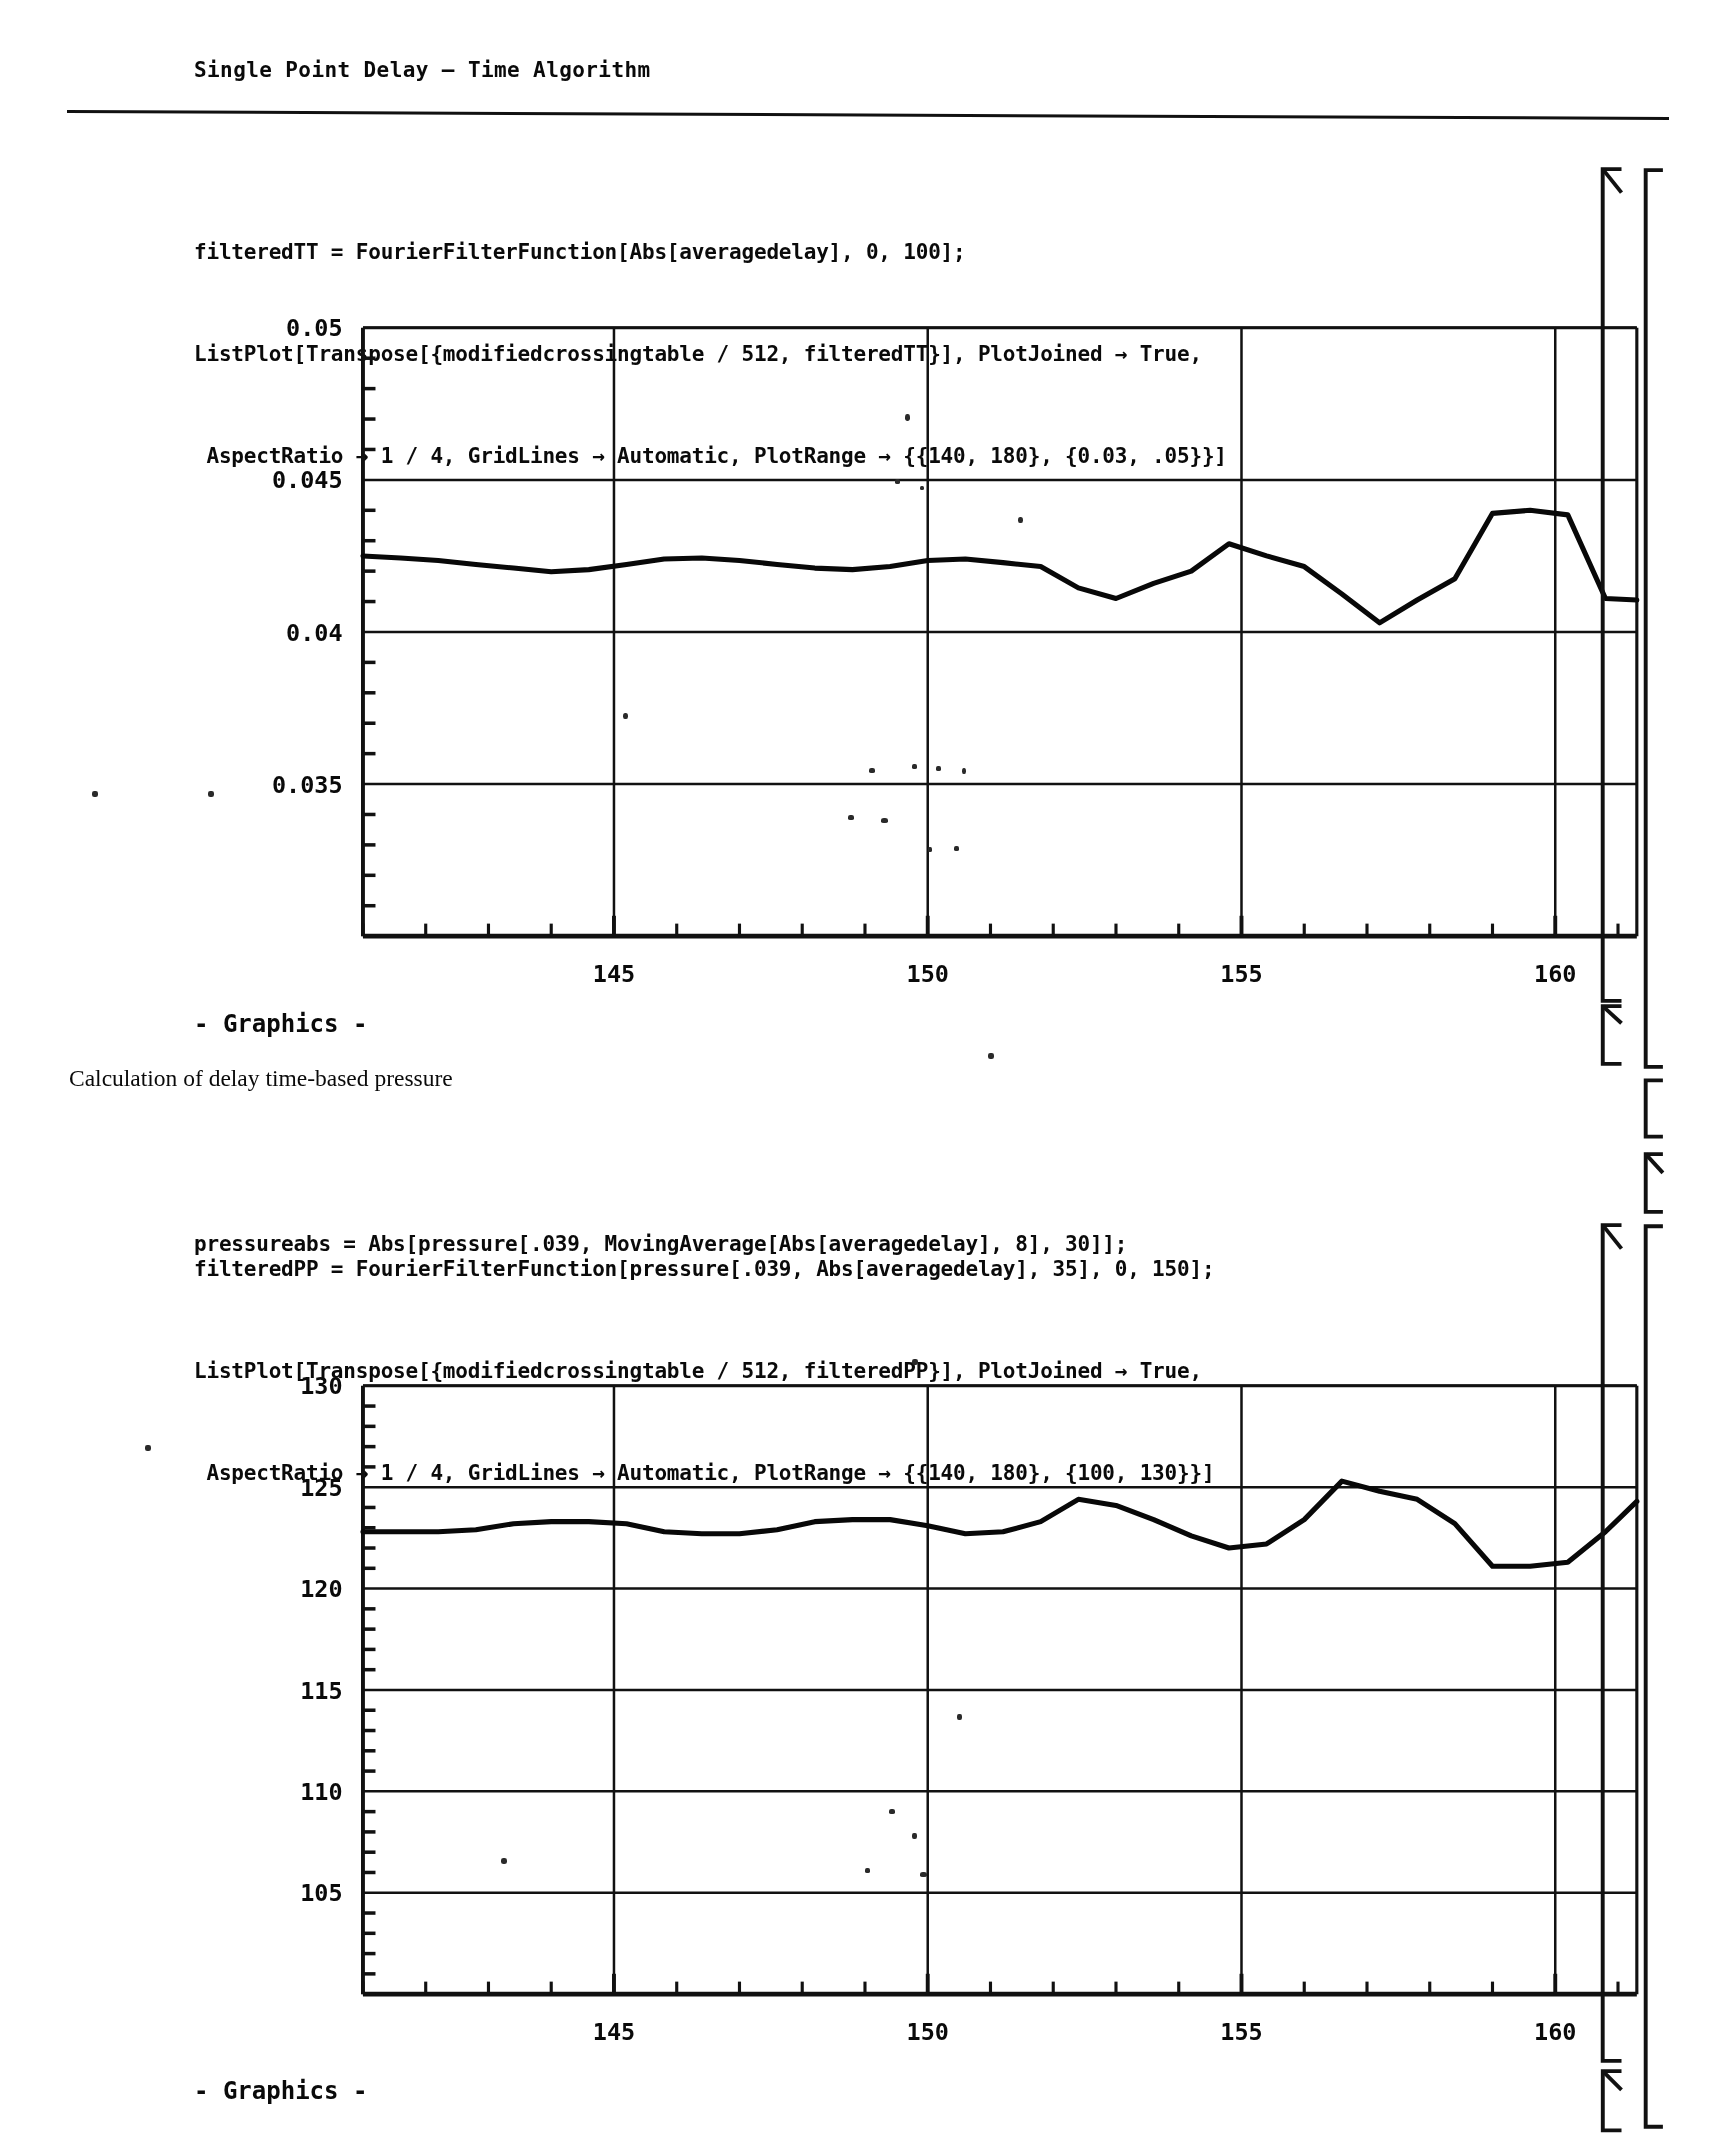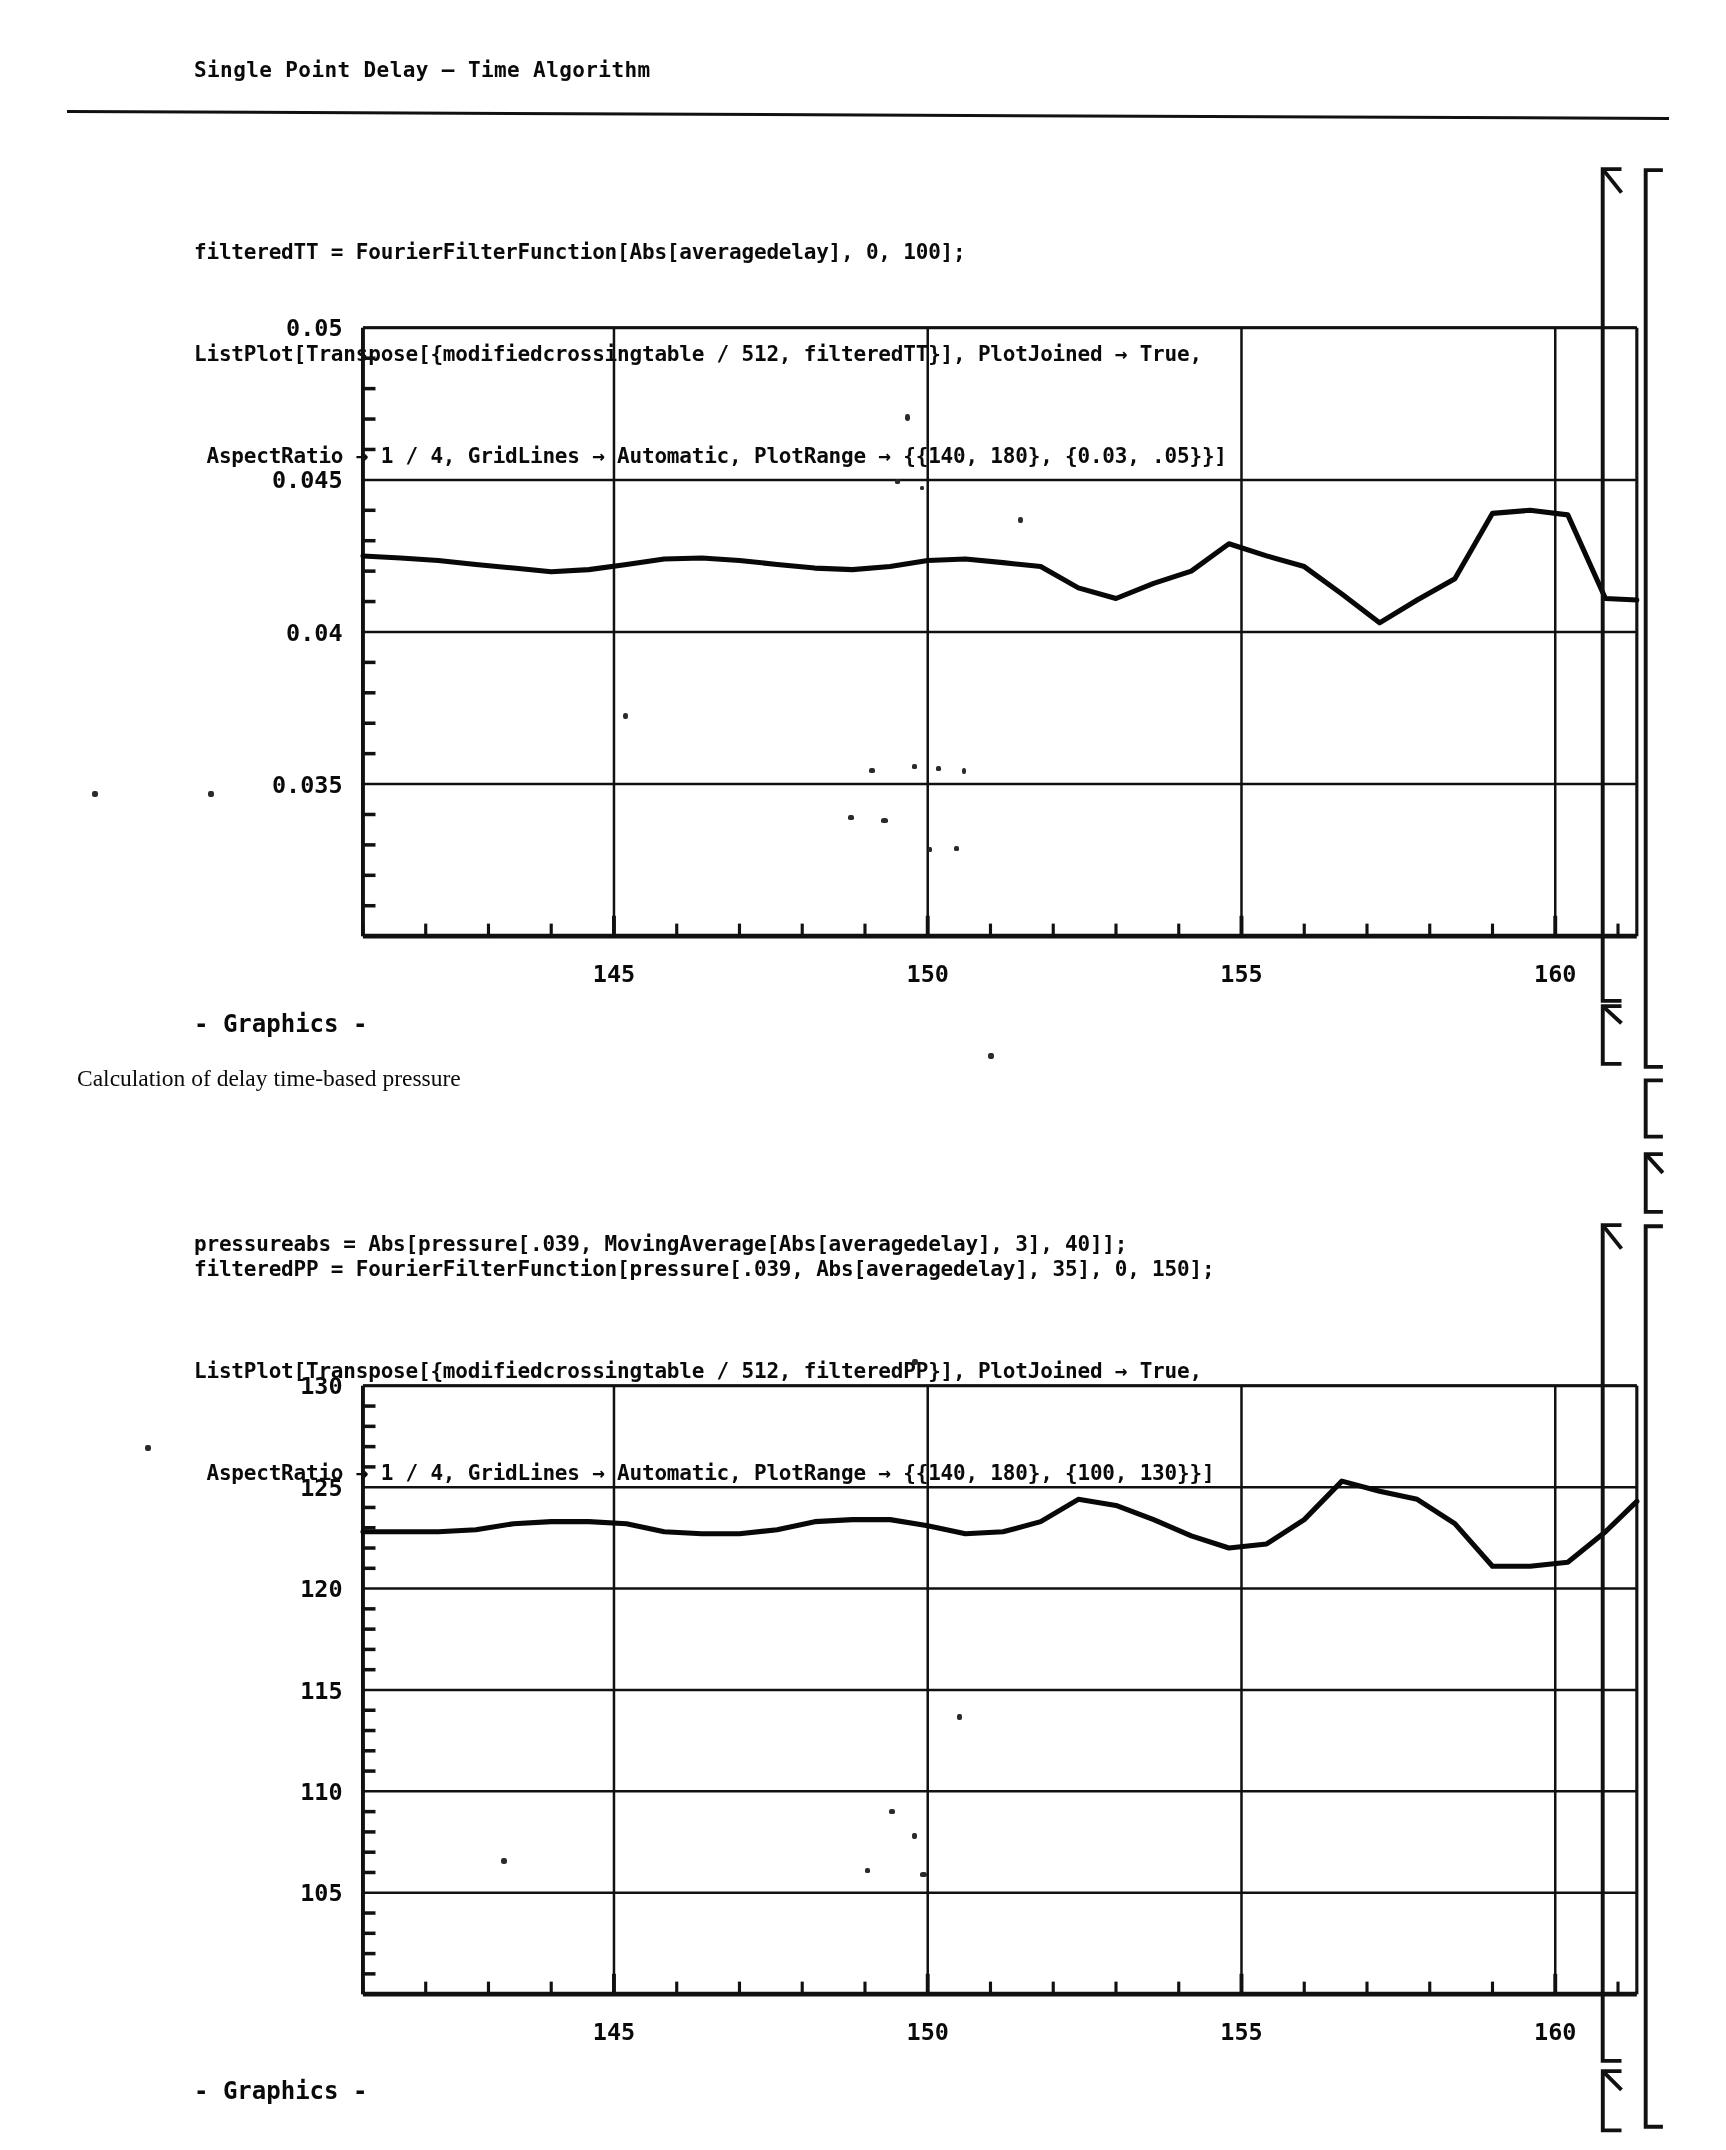--- a/index.html
+++ b/index.html
@@ -175,7 +175,7 @@
 
   <div class="out-label" style="left:194px; top:1010px;">- Graphics -</div>
 
-  <div class="section-head" style="left:69px; top:1065px;margin-left:8px;">Calculation of delay time-based pressure</div>
+  <div class="section-head" style="left:69px; top:1065px;">Calculation of delay time-based pressure</div>
 
   <div class="code" style="left:194px; top:1159px;">
     <span class="ln">pressureabs = Abs[pressure[.039, MovingAverage[Abs[averagedelay], 3], 40]];</span>

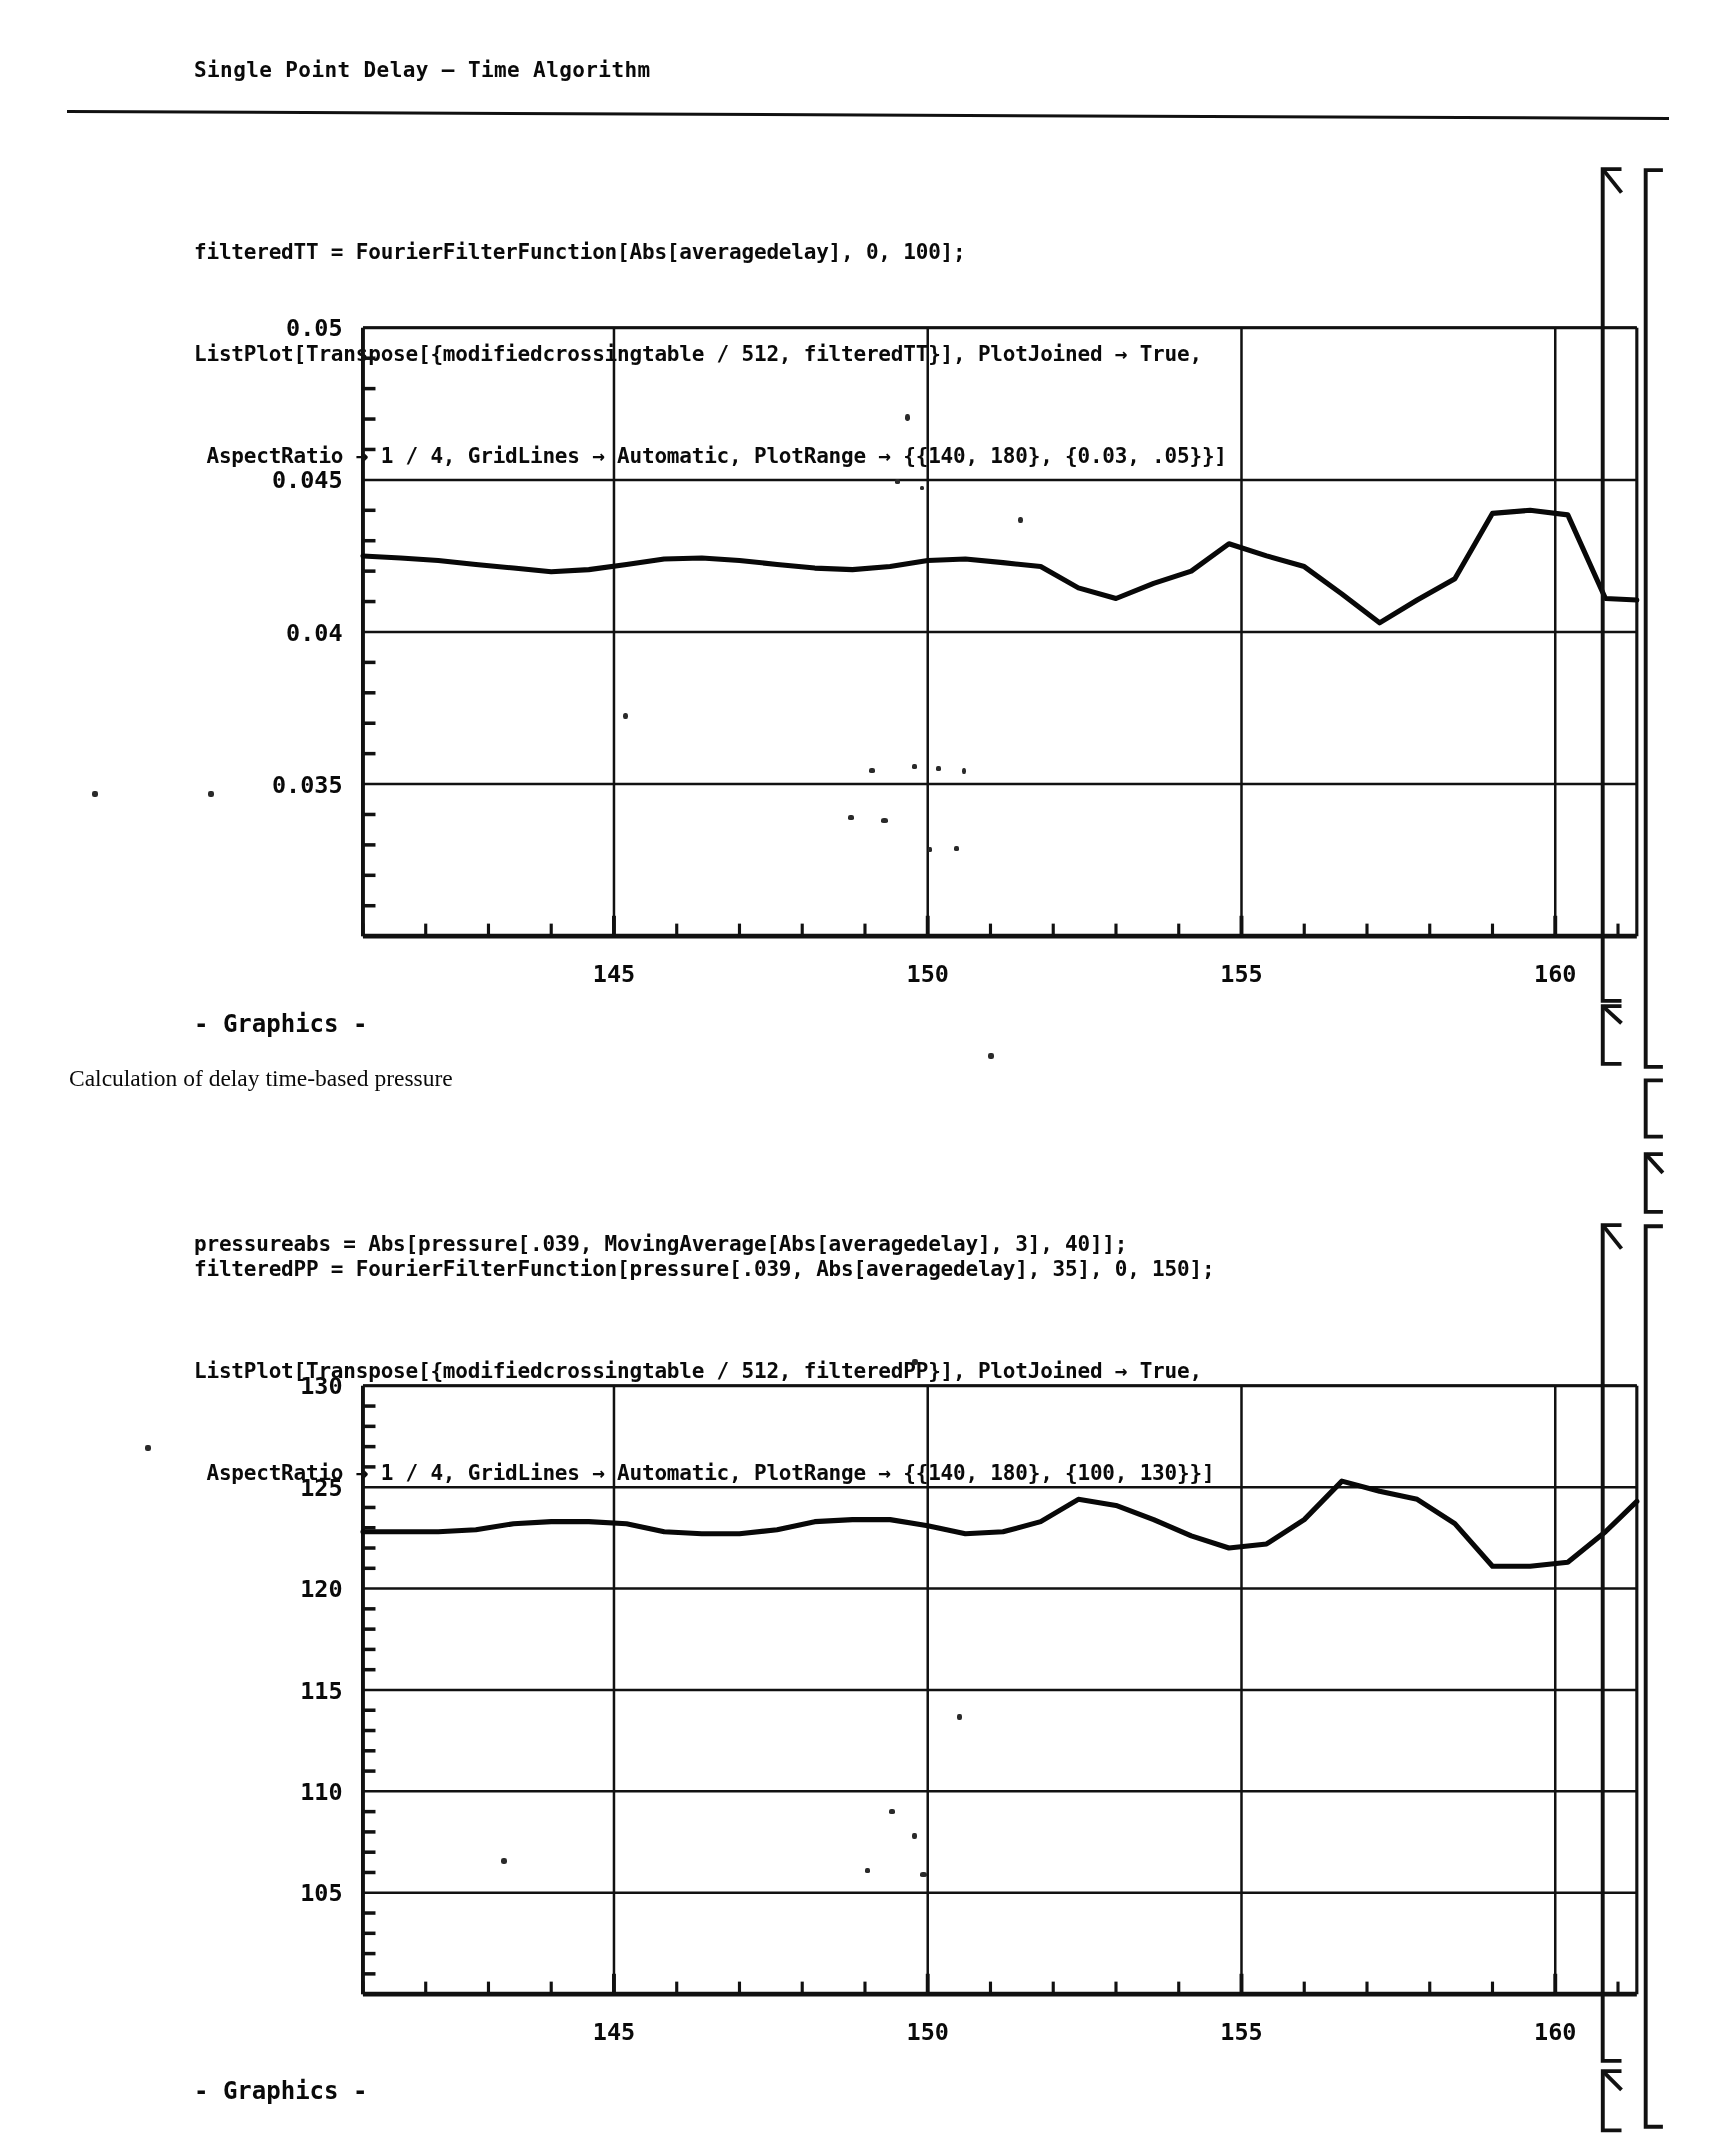--- a/index.html
+++ b/index.html
@@ -178,7 +178,7 @@
   <div class="section-head" style="left:69px; top:1065px;">Calculation of delay time-based pressure</div>
 
   <div class="code" style="left:194px; top:1159px;">
-    <span class="ln">pressureabs = Abs[pressure[.039, MovingAverage[Abs[averagedelay], 3], 40]];</span>
+    <span class="ln">pressureabs = Abs[pressure[.039, MovingAverage[Abs[averagedelay], 8], 30]];</span>
   </div>
 
   <div class="code" style="left:194px; top:1184px;">

